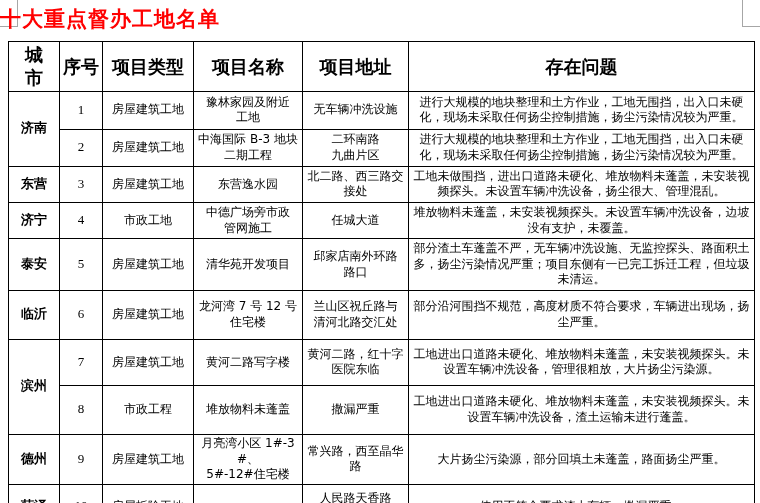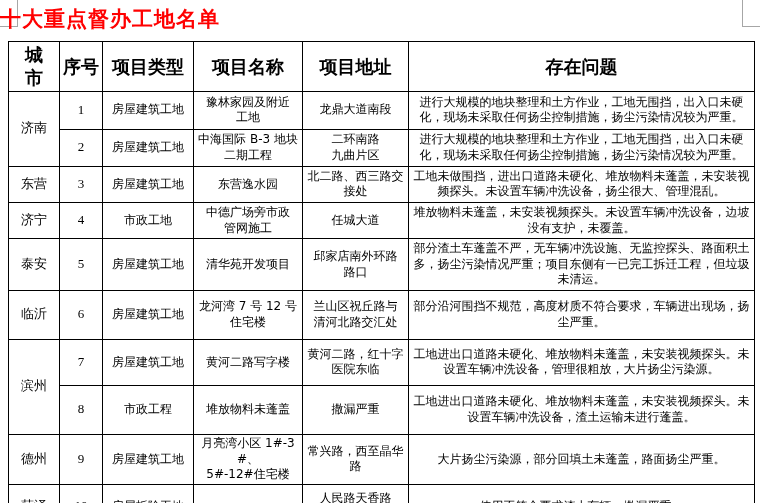--- a/index.html
+++ b/index.html
@@ -79,7 +79,7 @@
     <td class="type">房屋建筑工地</td>
     <td class="name">豫林家园及附近
 工地</td>
-    <td class="addr">龙鼎大道南段</td>
+    <td class="addr">无车辆冲洗设施</td>
     <td class="problem">进行大规模的地块整理和土方作业，工地无围挡，出入口未硬化，现场未采取任何扬尘控制措施，扬尘污染情况较为严重。</td>
   </tr>
   <tr style="height:37px">

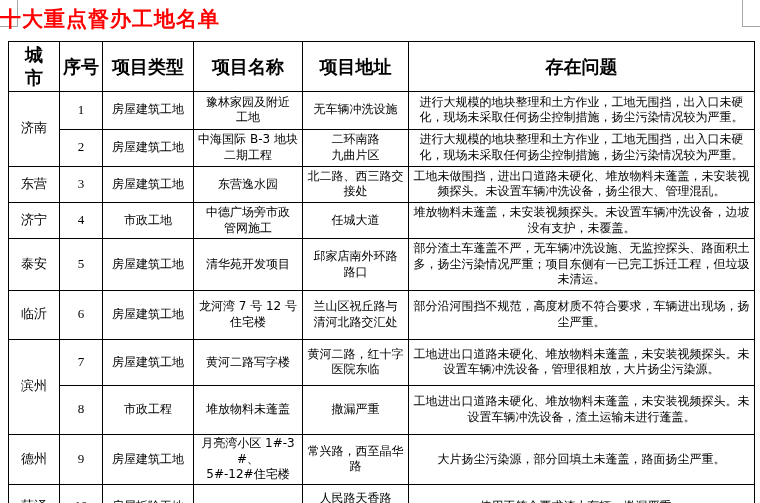--- a/index.html
+++ b/index.html
@@ -42,7 +42,7 @@
     word-break: break-all;
   }
   th { font-weight: bold; font-size: 18px; }
-  td.city { font-weight: normal; font-size: 13px; }
+  td.city { font-weight: bold; font-size: 13px; }
   td.num  { font-family: "Liberation Serif", "DejaVu Serif", serif; font-size: 13px; }
   td.name, td.addr { white-space: pre-line; }
   td.problem { text-align: center; padding: 2px 4px; }

